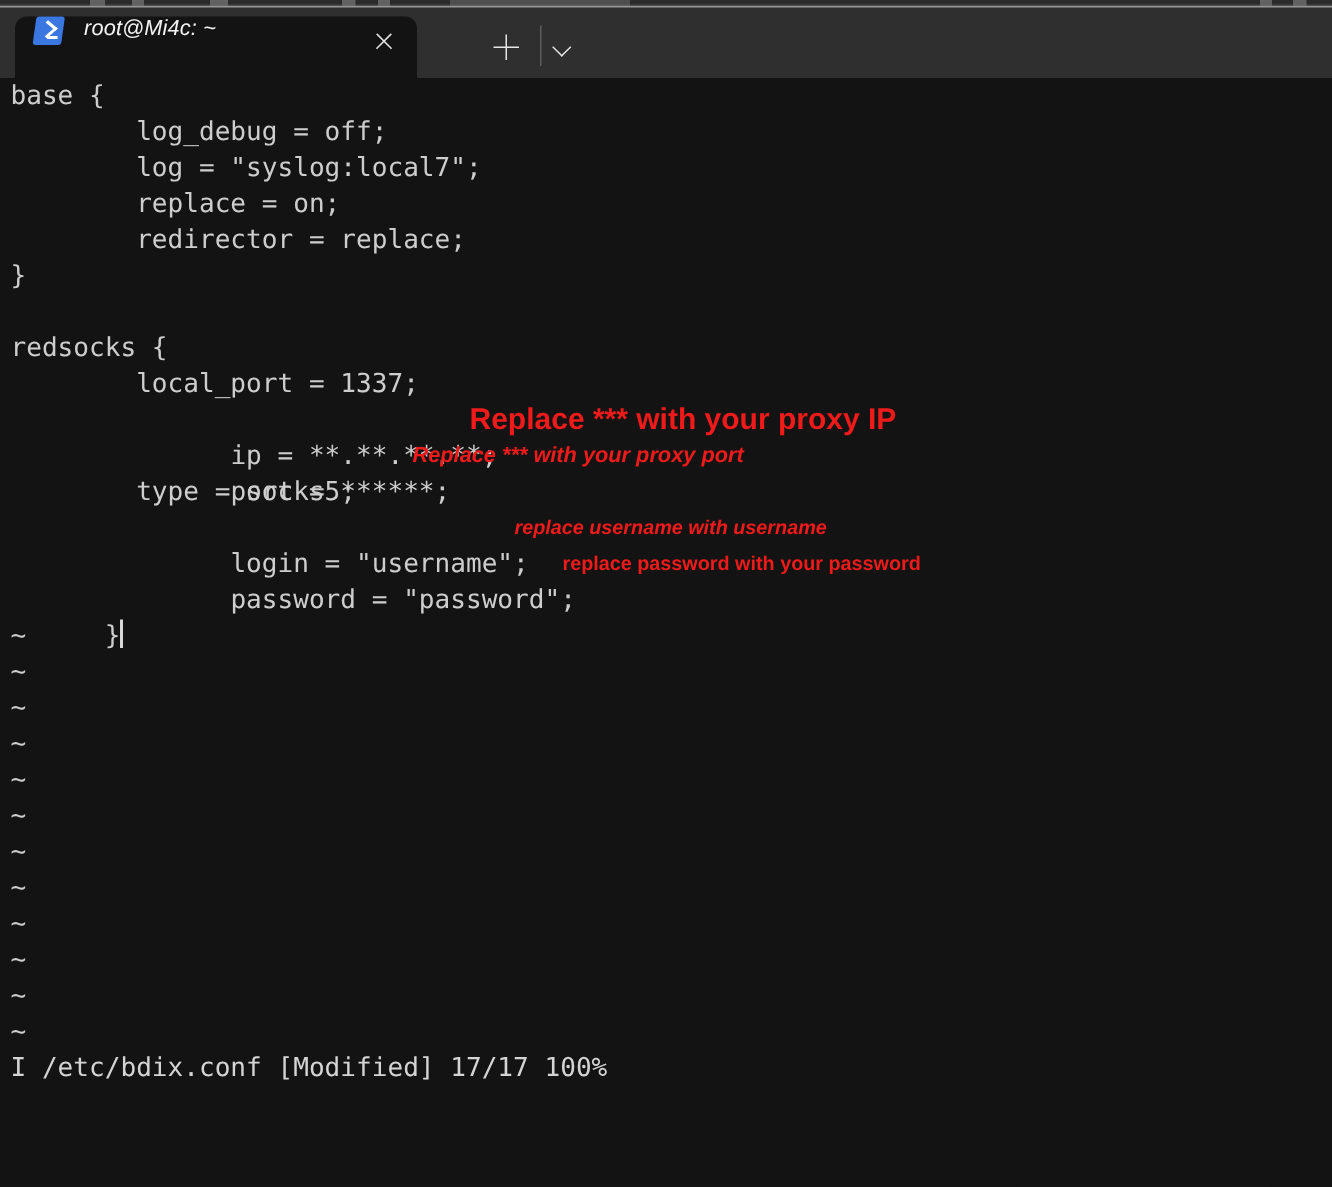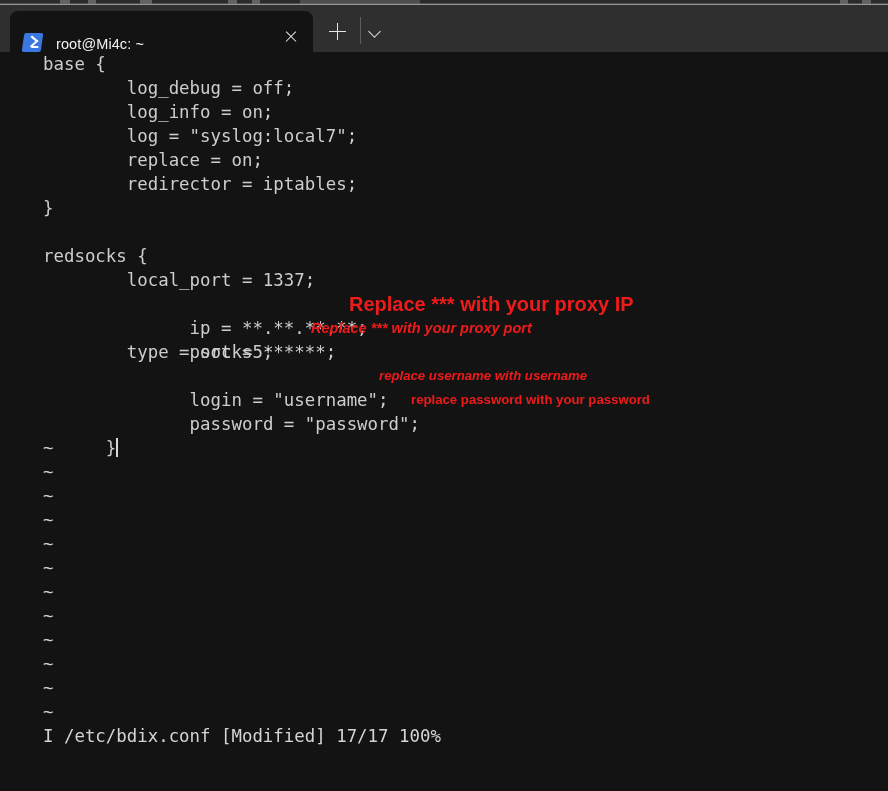--- a/index.html
+++ b/index.html
@@ -67,12 +67,13 @@
     position: absolute;
     left: 10px;
     top: 7px;
-    width: 303px;
+    width: 268px;
     height: 41px;
     background: #131313;
     border-radius: 8px 8px 0 0;
     display: flex;
-    align-items: flex-end;
+    align-items: flex-start;
+    font-style: italic;
   }
   .tab-icon {
     width: 19px;

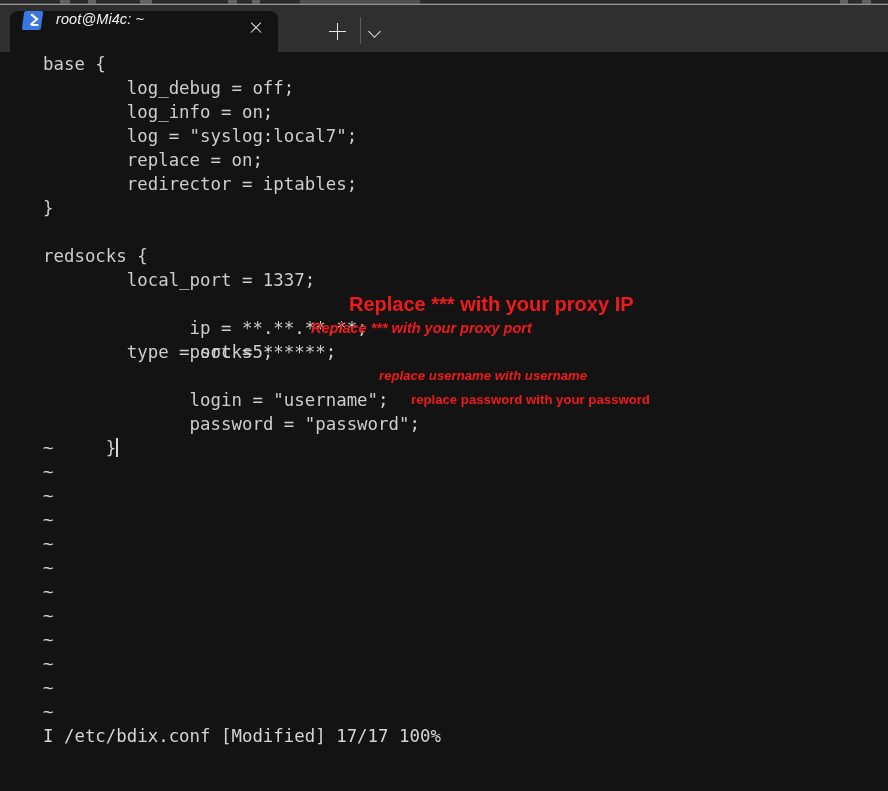--- a/index.html
+++ b/index.html
@@ -186,7 +186,6 @@
     line-height: 24px;
     color: #cdcdcd;
     overflow: hidden;
-    margin-left: 36px;
   }
   .row {
     position: relative;

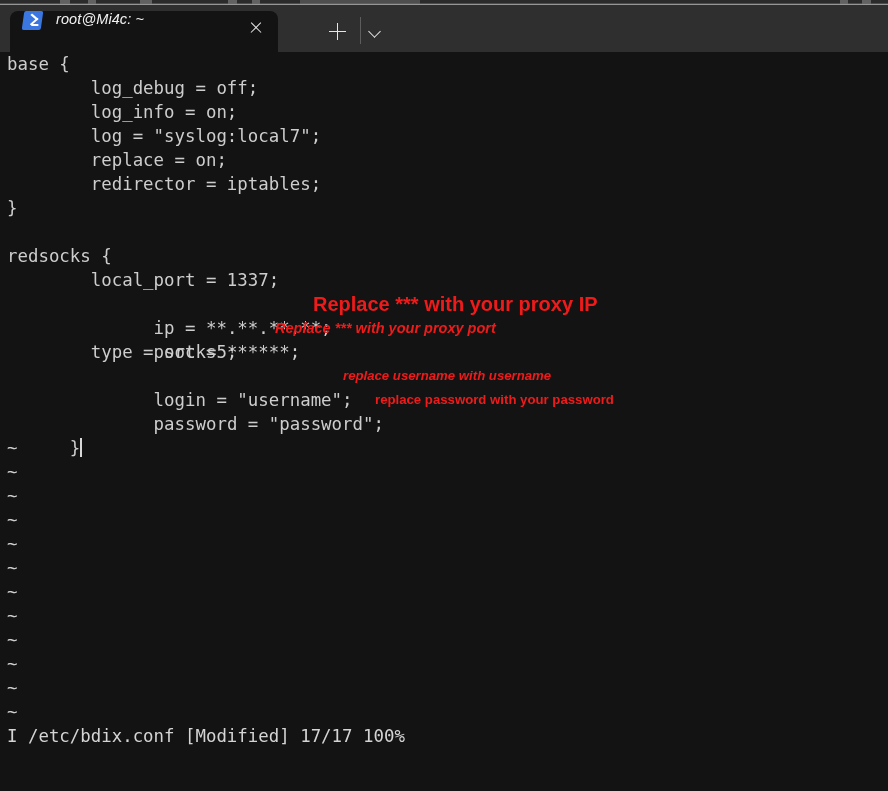--- a/index.html
+++ b/index.html
@@ -262,7 +262,6 @@
 
     <div class="row"><span class="code">base {</span></div>
     <div class="row"><span class="code">        log_debug = off;</span></div>
-    <div class="row"><span class="code">        log_info = on;</span></div>
     <div class="row"><span class="code">        log = "syslog:local7";</span></div>
     <div class="row"><span class="code">        replace = on;</span></div>
     <div class="row"><span class="code">        redirector = iptables;</span></div>

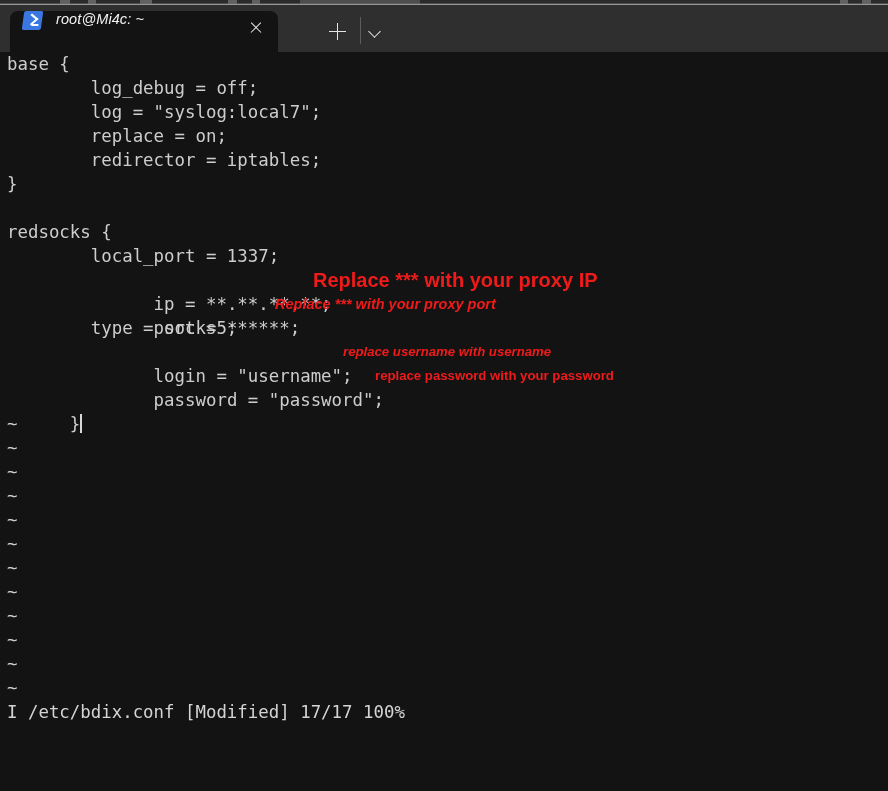--- a/index.html
+++ b/index.html
@@ -264,7 +264,7 @@
     <div class="row"><span class="code">        log_debug = off;</span></div>
     <div class="row"><span class="code">        log = "syslog:local7";</span></div>
     <div class="row"><span class="code">        replace = on;</span></div>
-    <div class="row"><span class="code">        redirector = iptables;</span></div>
+    <div class="row"><span class="code">        redirector = replace;</span></div>
     <div class="row"><span class="code">}</span></div>
     <div class="row"><span class="code"></span></div>
     <div class="row"><span class="code">redsocks {</span></div>

